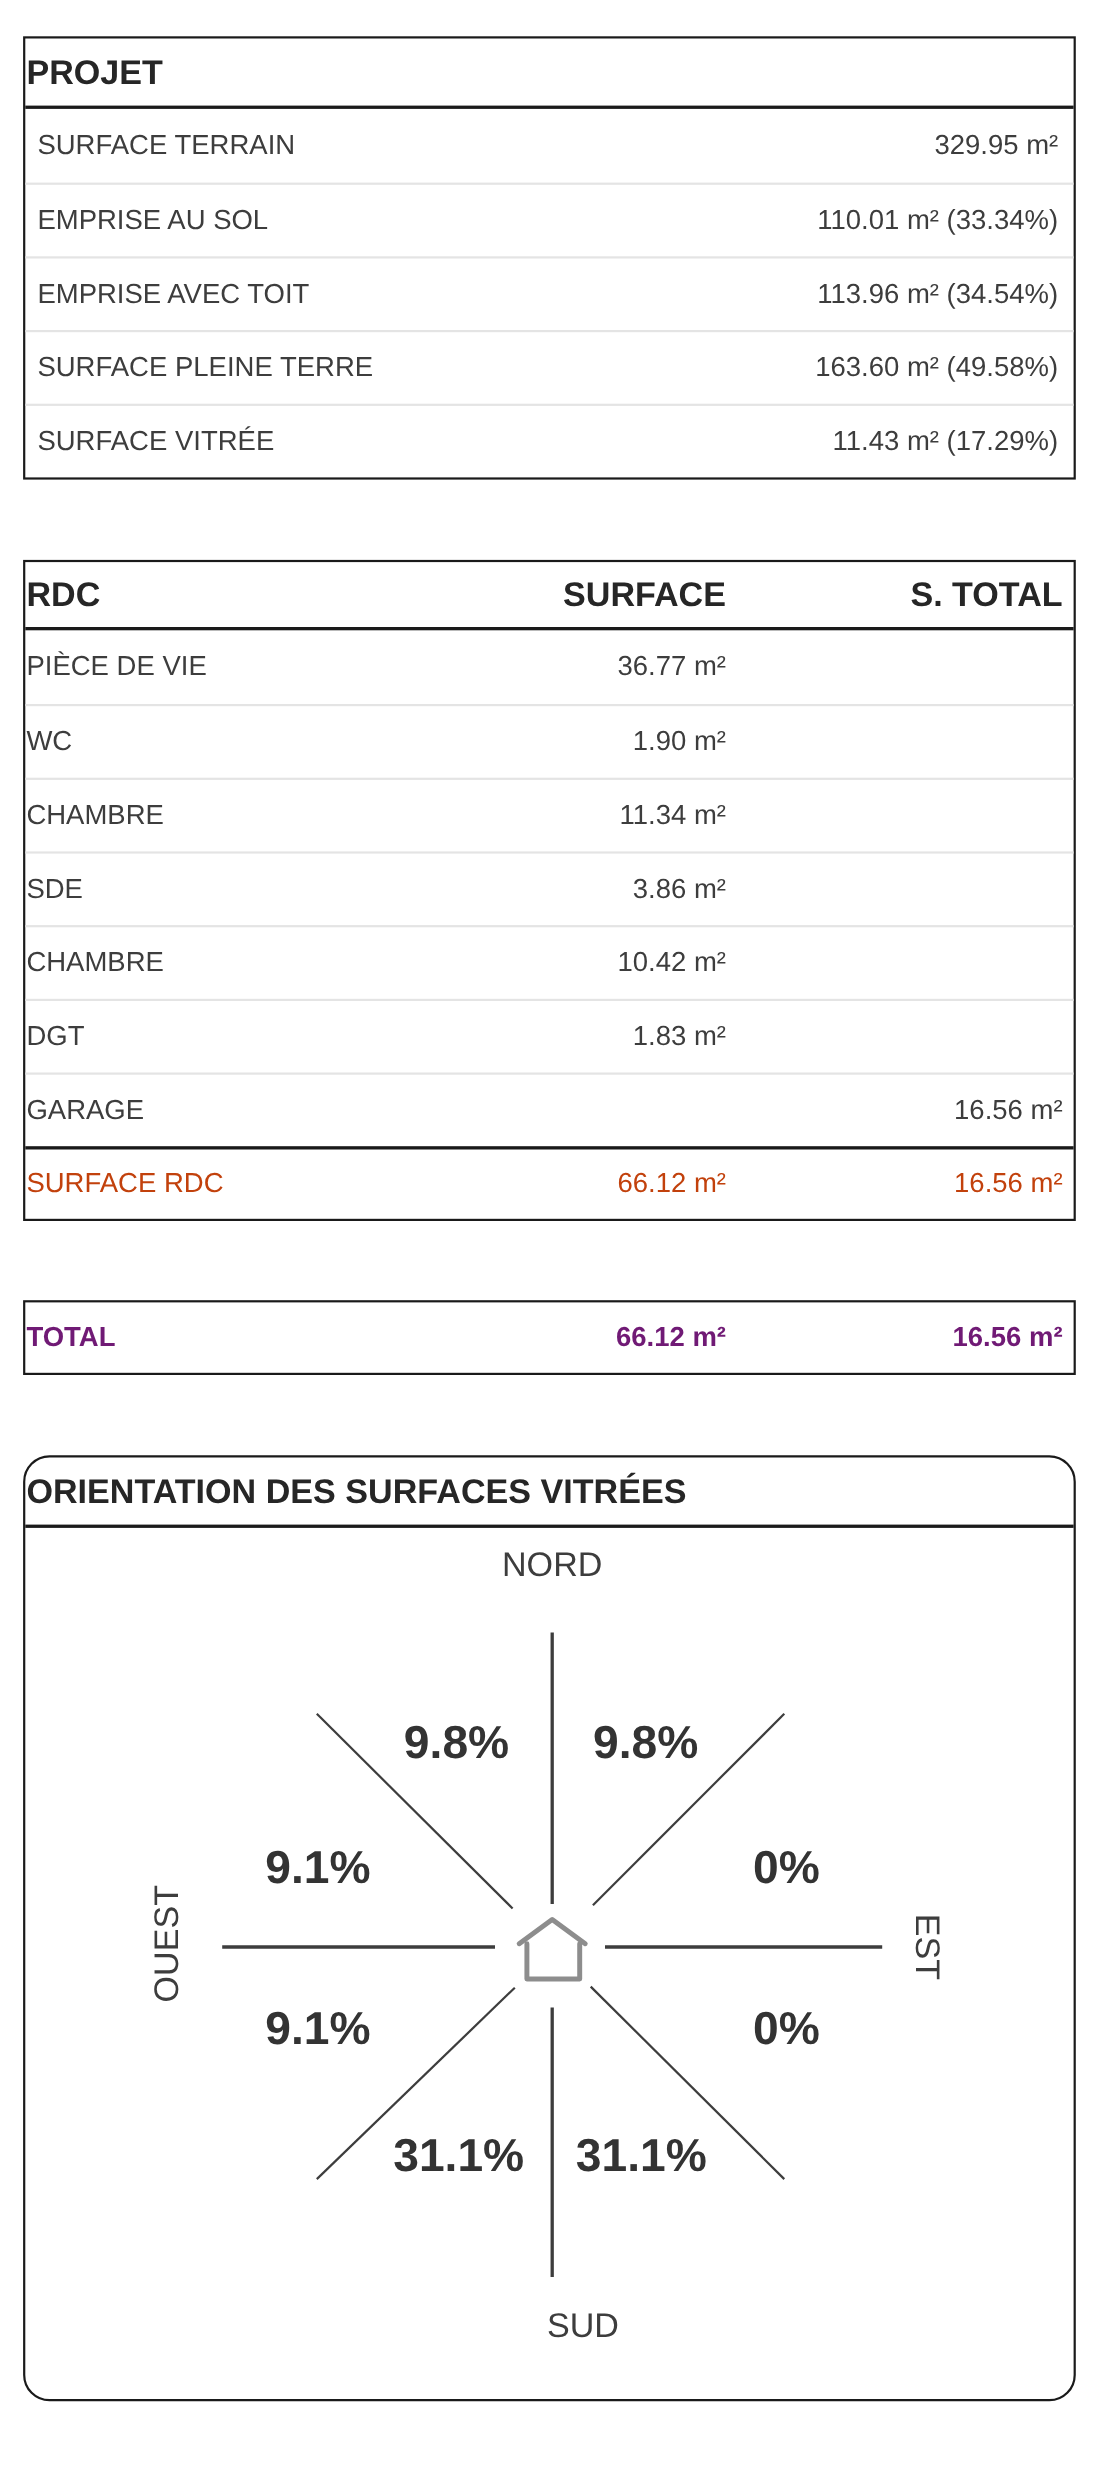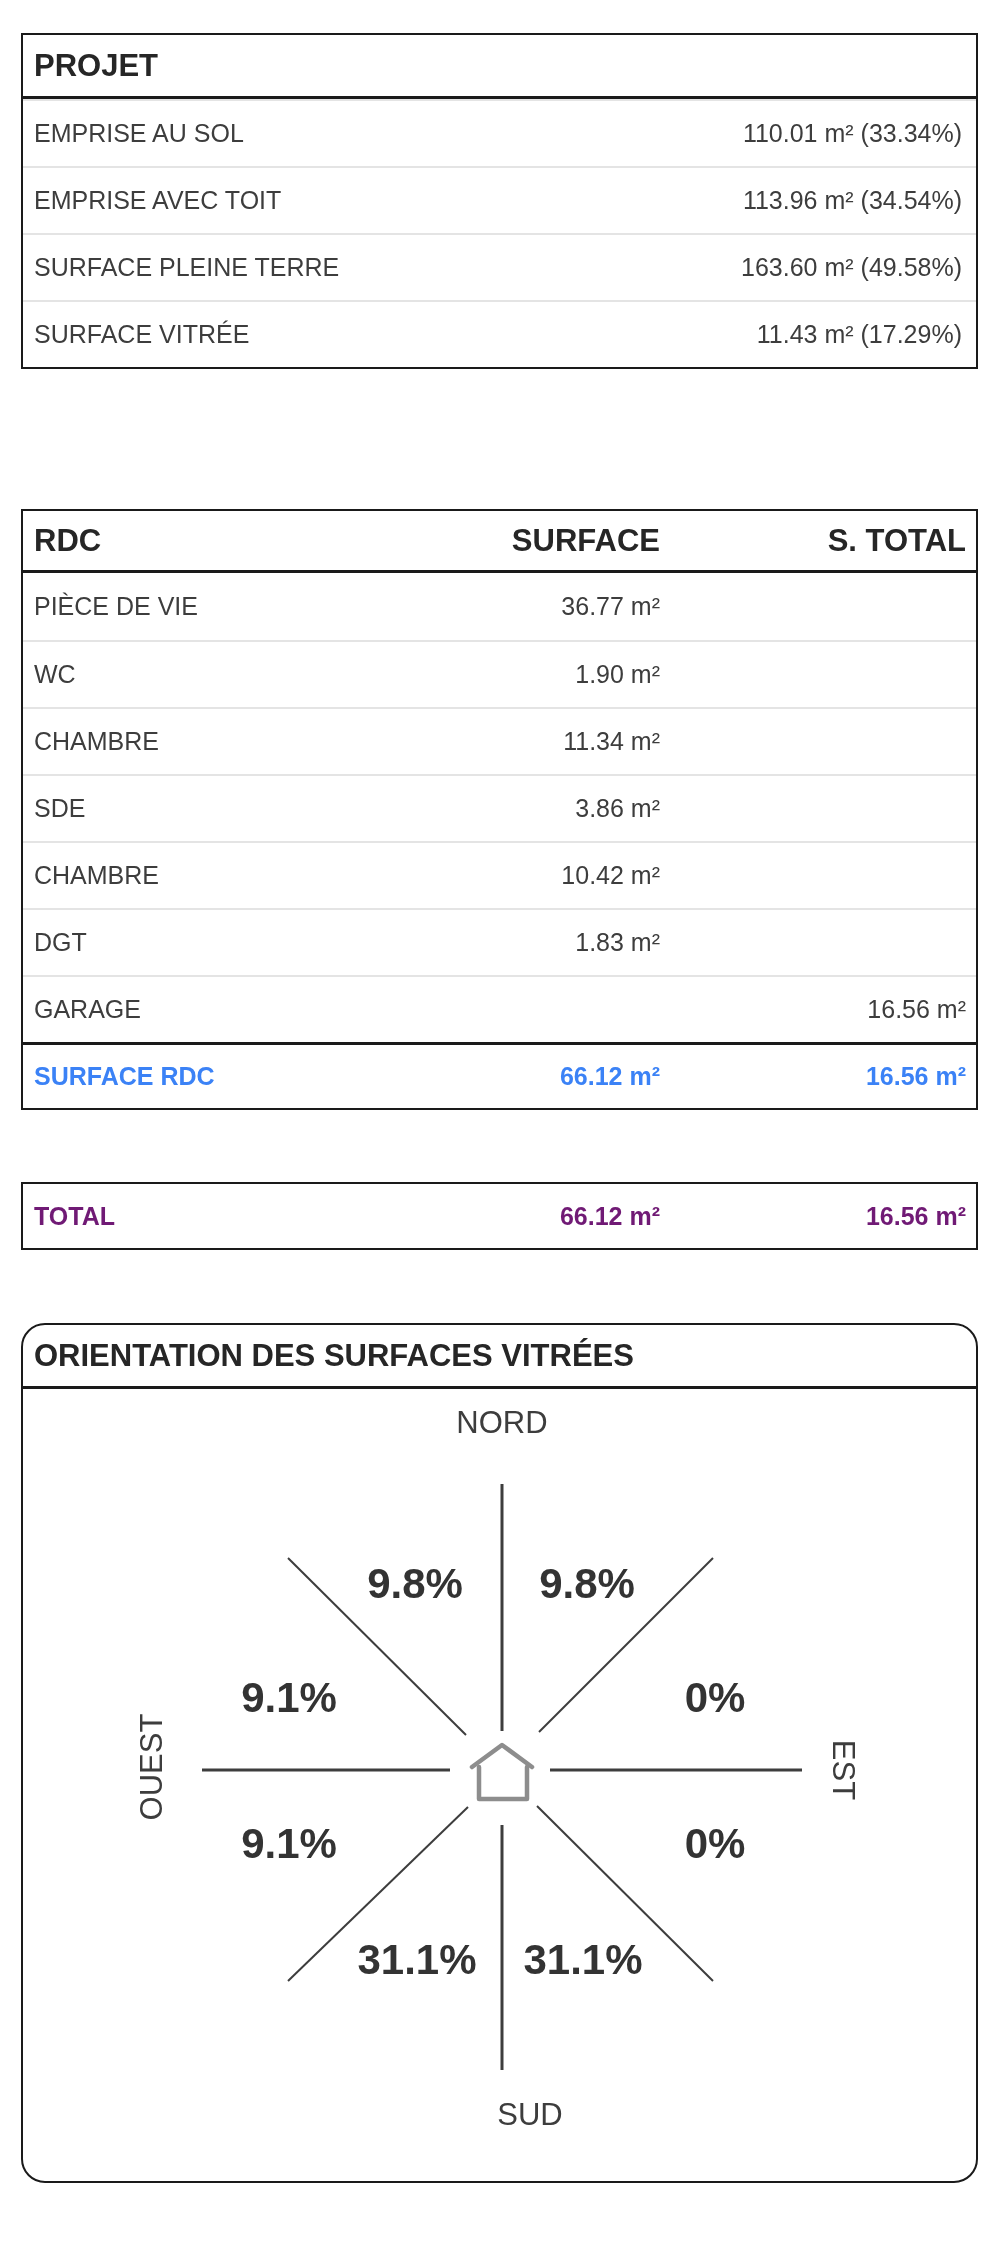--- a/index.html
+++ b/index.html
@@ -24,7 +24,7 @@
   .row.sep{border-top:2px solid #e4e4e4;}
   .row.total{border-top:3px solid #1a1a1a;font-weight:bold;color:#3b82f6;height:66px;}
   .grid3{display:grid;grid-template-columns:1fr 220px 300px;width:100%;align-items:center;}
-  .c1{padding-left:11px;text-align:left;}
+  .c1{padding-left:1px;text-align:left;}
   .c2{text-align:right;padding-right:16px;}
   .c3{text-align:right;padding-right:10px;}
   .two-col{display:flex;justify-content:space-between;width:100%;padding:0 14px 0 11px;box-sizing:border-box;}

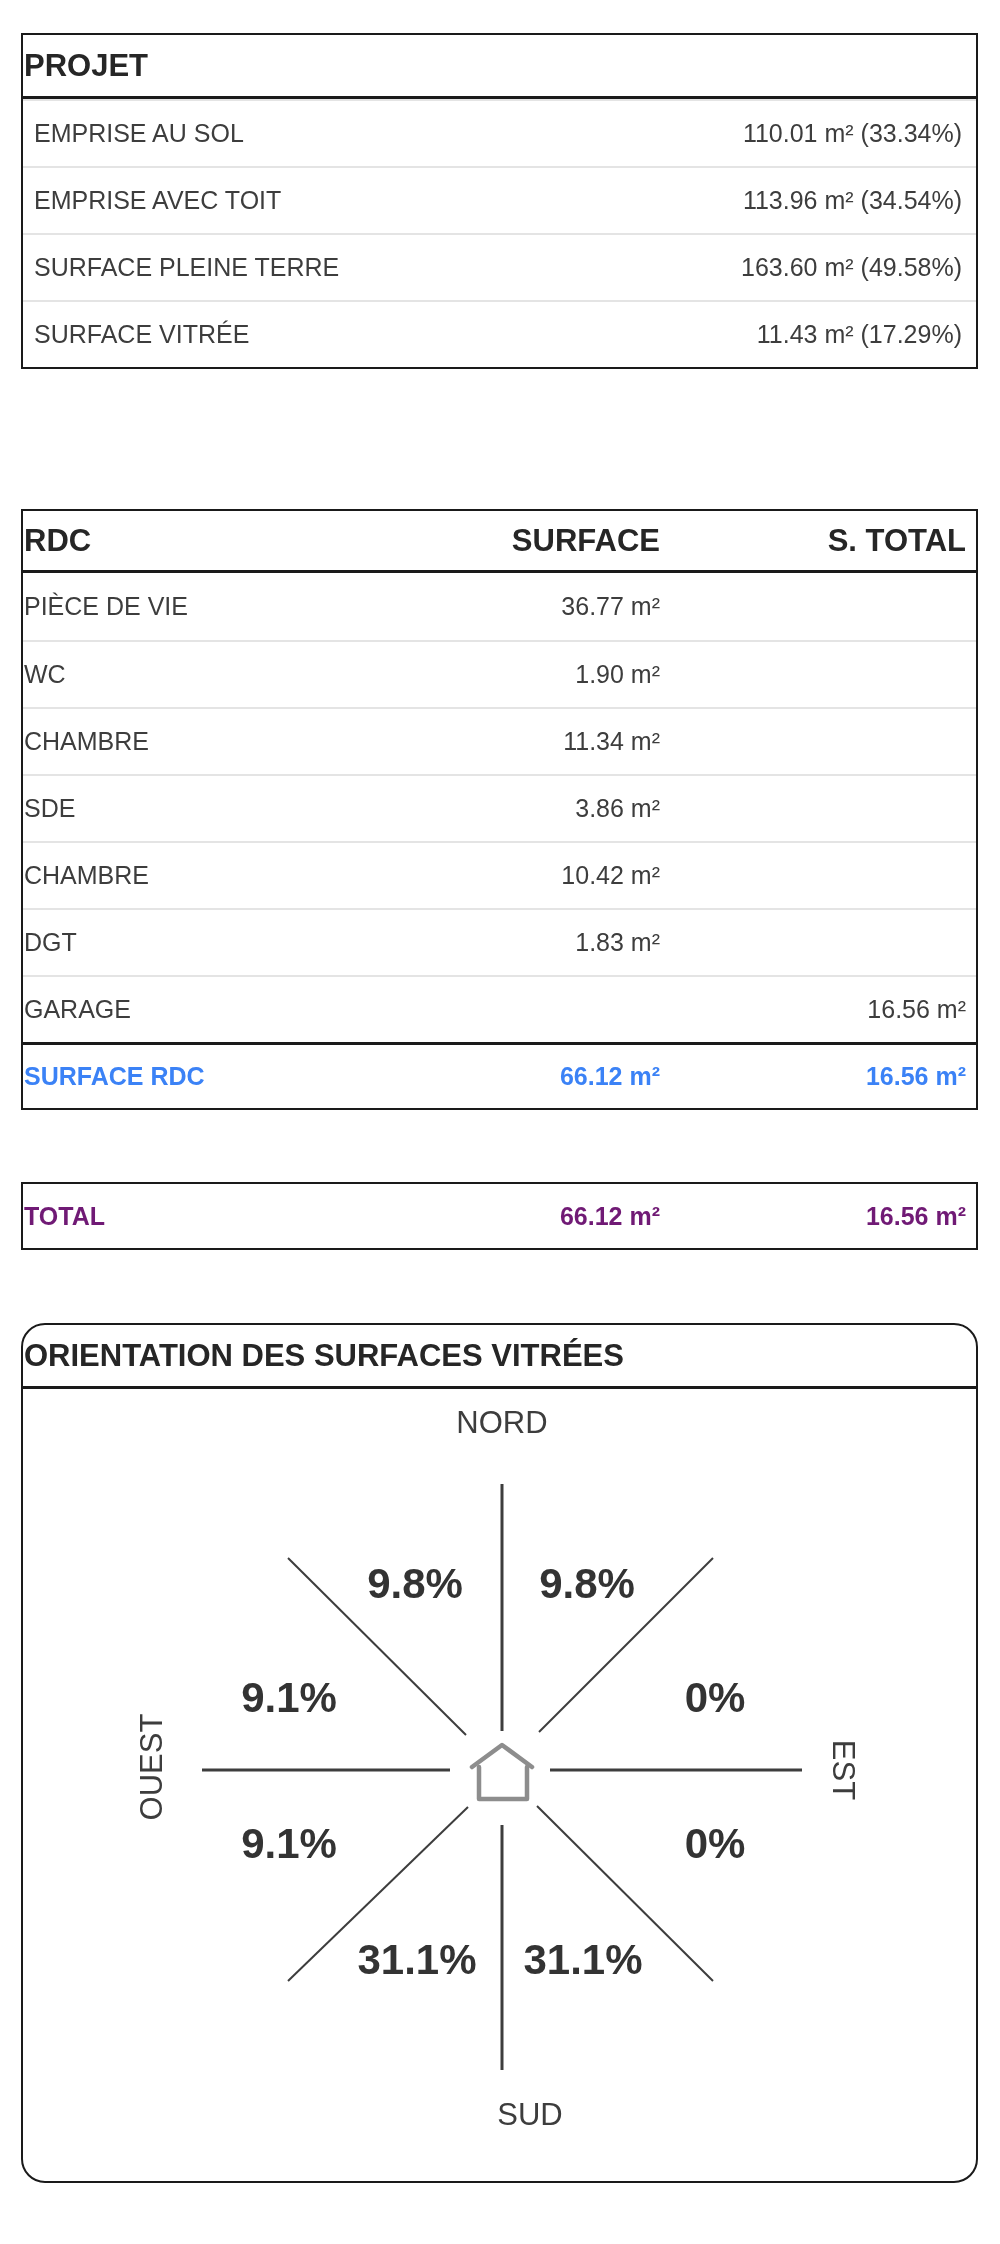--- a/index.html
+++ b/index.html
@@ -52,6 +52,12 @@
 
 <div class="tbl" id="projet-table">
   <div class="tbl-header c1">PROJET</div>
+  <div class="row">
+    <div class="two-col">
+      <span>SURFACE TERRAIN</span>
+      <span>329.95 m²</span>
+    </div>
+  </div>
   <div class="row sep">
     <div class="two-col">
       <span>EMPRISE AU SOL</span>

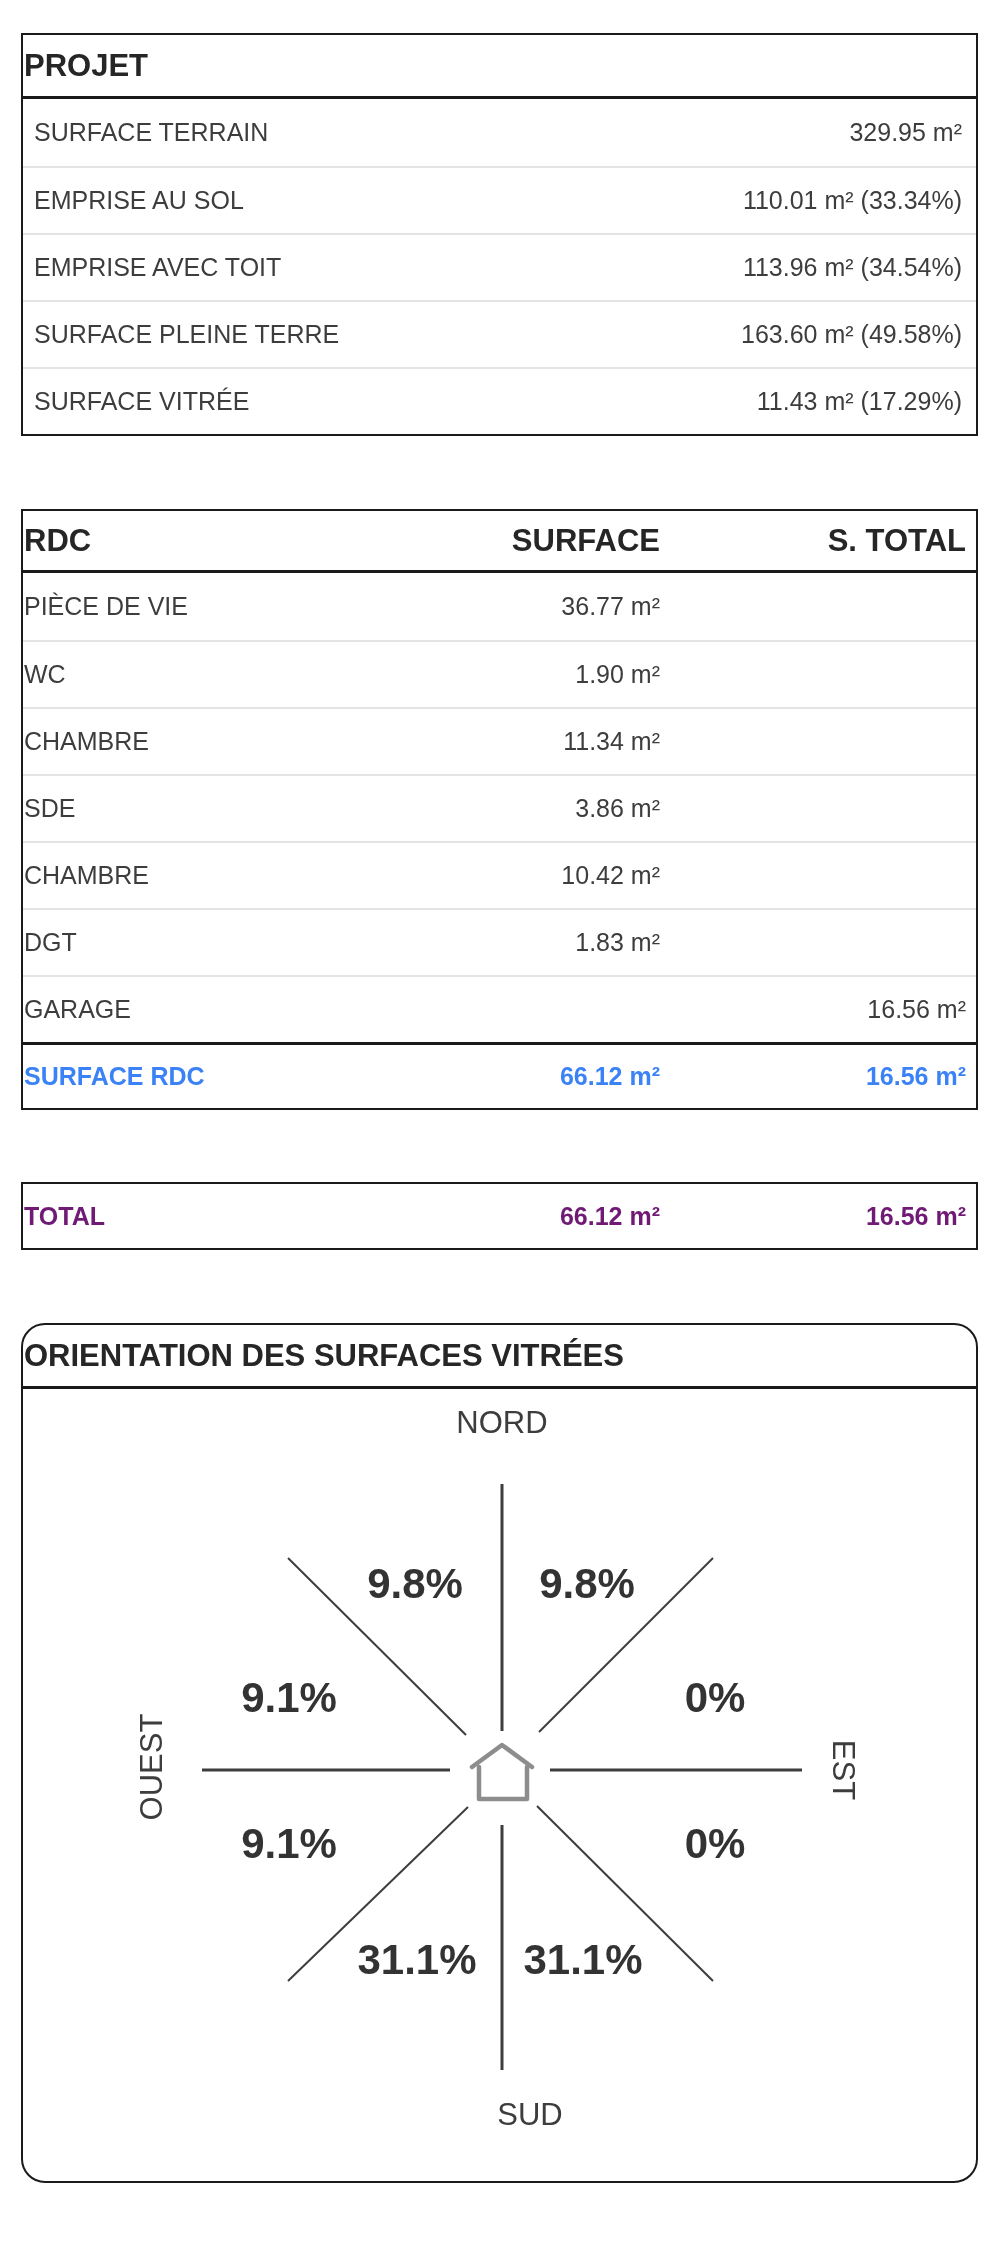--- a/index.html
+++ b/index.html
@@ -22,7 +22,7 @@
     font-size:25px;color:#3d3d3d;
   }
   .row.sep{border-top:2px solid #e4e4e4;}
-  .row.total{border-top:3px solid #1a1a1a;font-weight:bold;color:#3b82f6;height:66px;}
+  .row.total{border-top:3px solid #1a1a1a;font-weight:normal;color:#c2410c;height:66px;}
   .grid3{display:grid;grid-template-columns:1fr 220px 300px;width:100%;align-items:center;}
   .c1{padding-left:1px;text-align:left;}
   .c2{text-align:right;padding-right:16px;}

